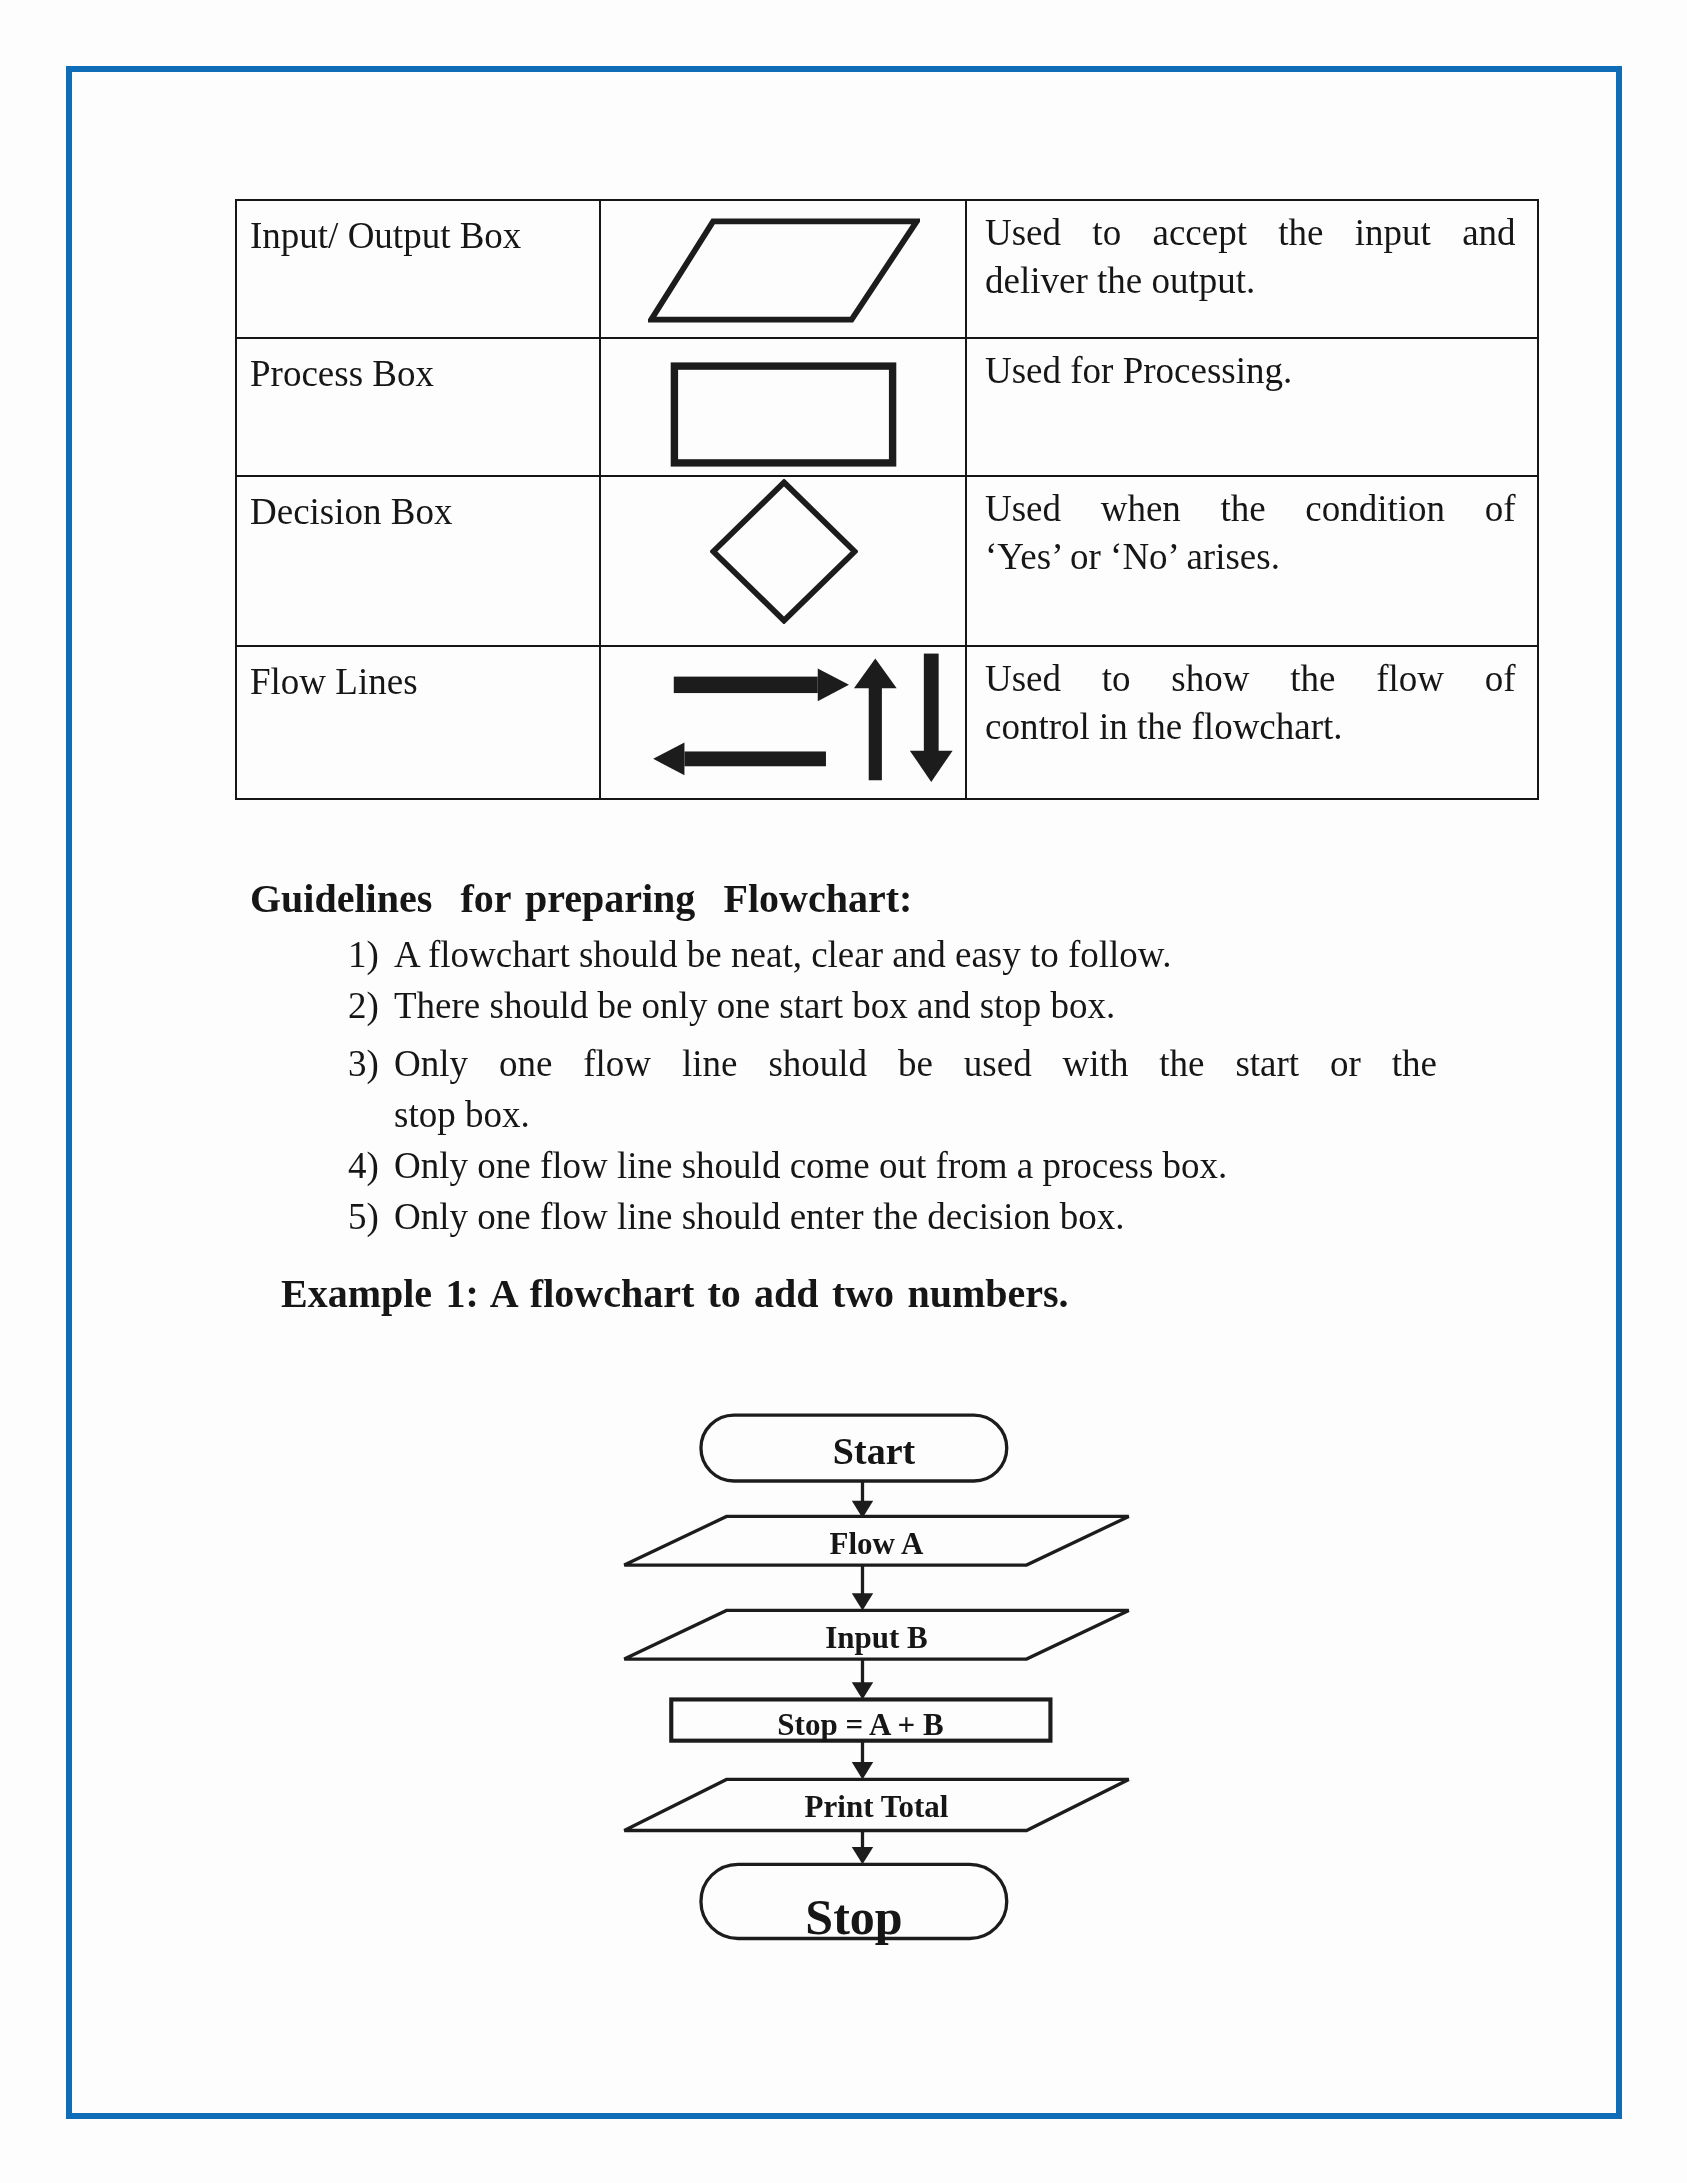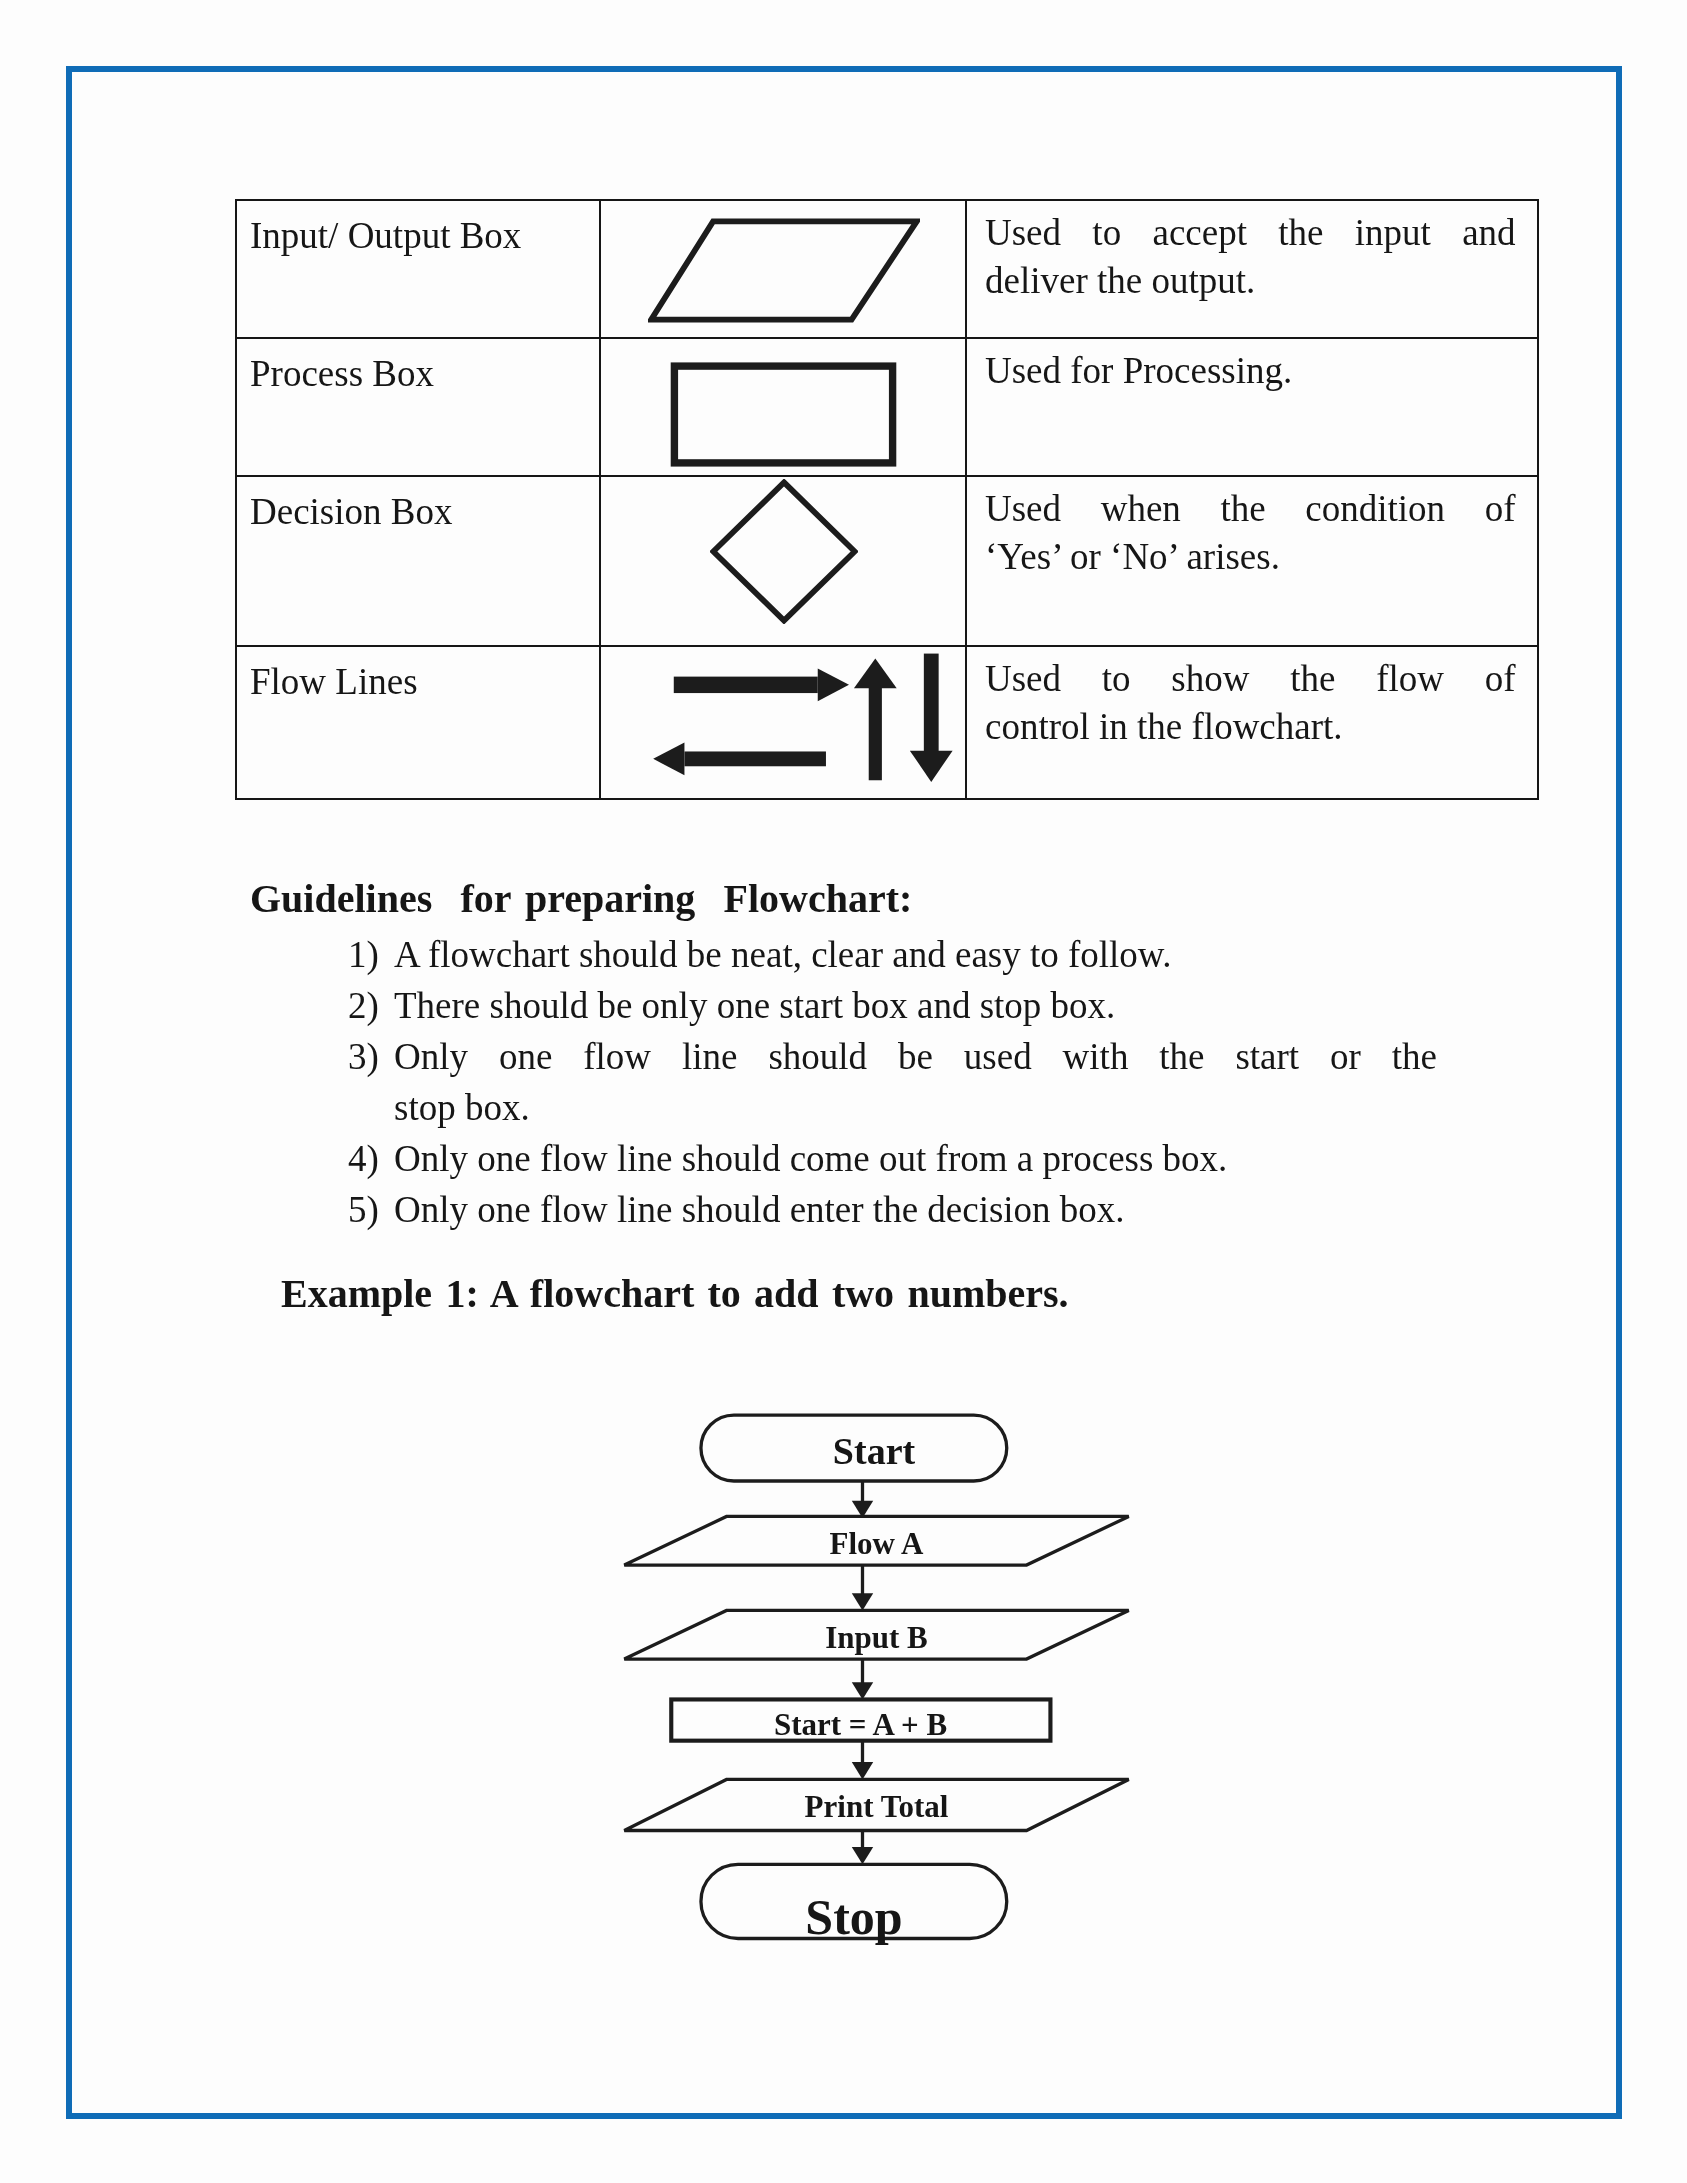--- a/index.html
+++ b/index.html
@@ -33,7 +33,7 @@
   .glist { position:absolute; left:348px; top:929px; width:1089px; font-size:37px; line-height:51px; }
   .gitem { position:relative; padding-left:46px; }
   .gnum  { position:absolute; left:0; top:0; }
-  .gline-just { text-align:justify; text-align-last:justify; }
+  .gline-just { text-align:justify; text-align-last:justify;margin-top:7px; }
   
   .h-example {
     position:absolute; left:250px; top:1270px;

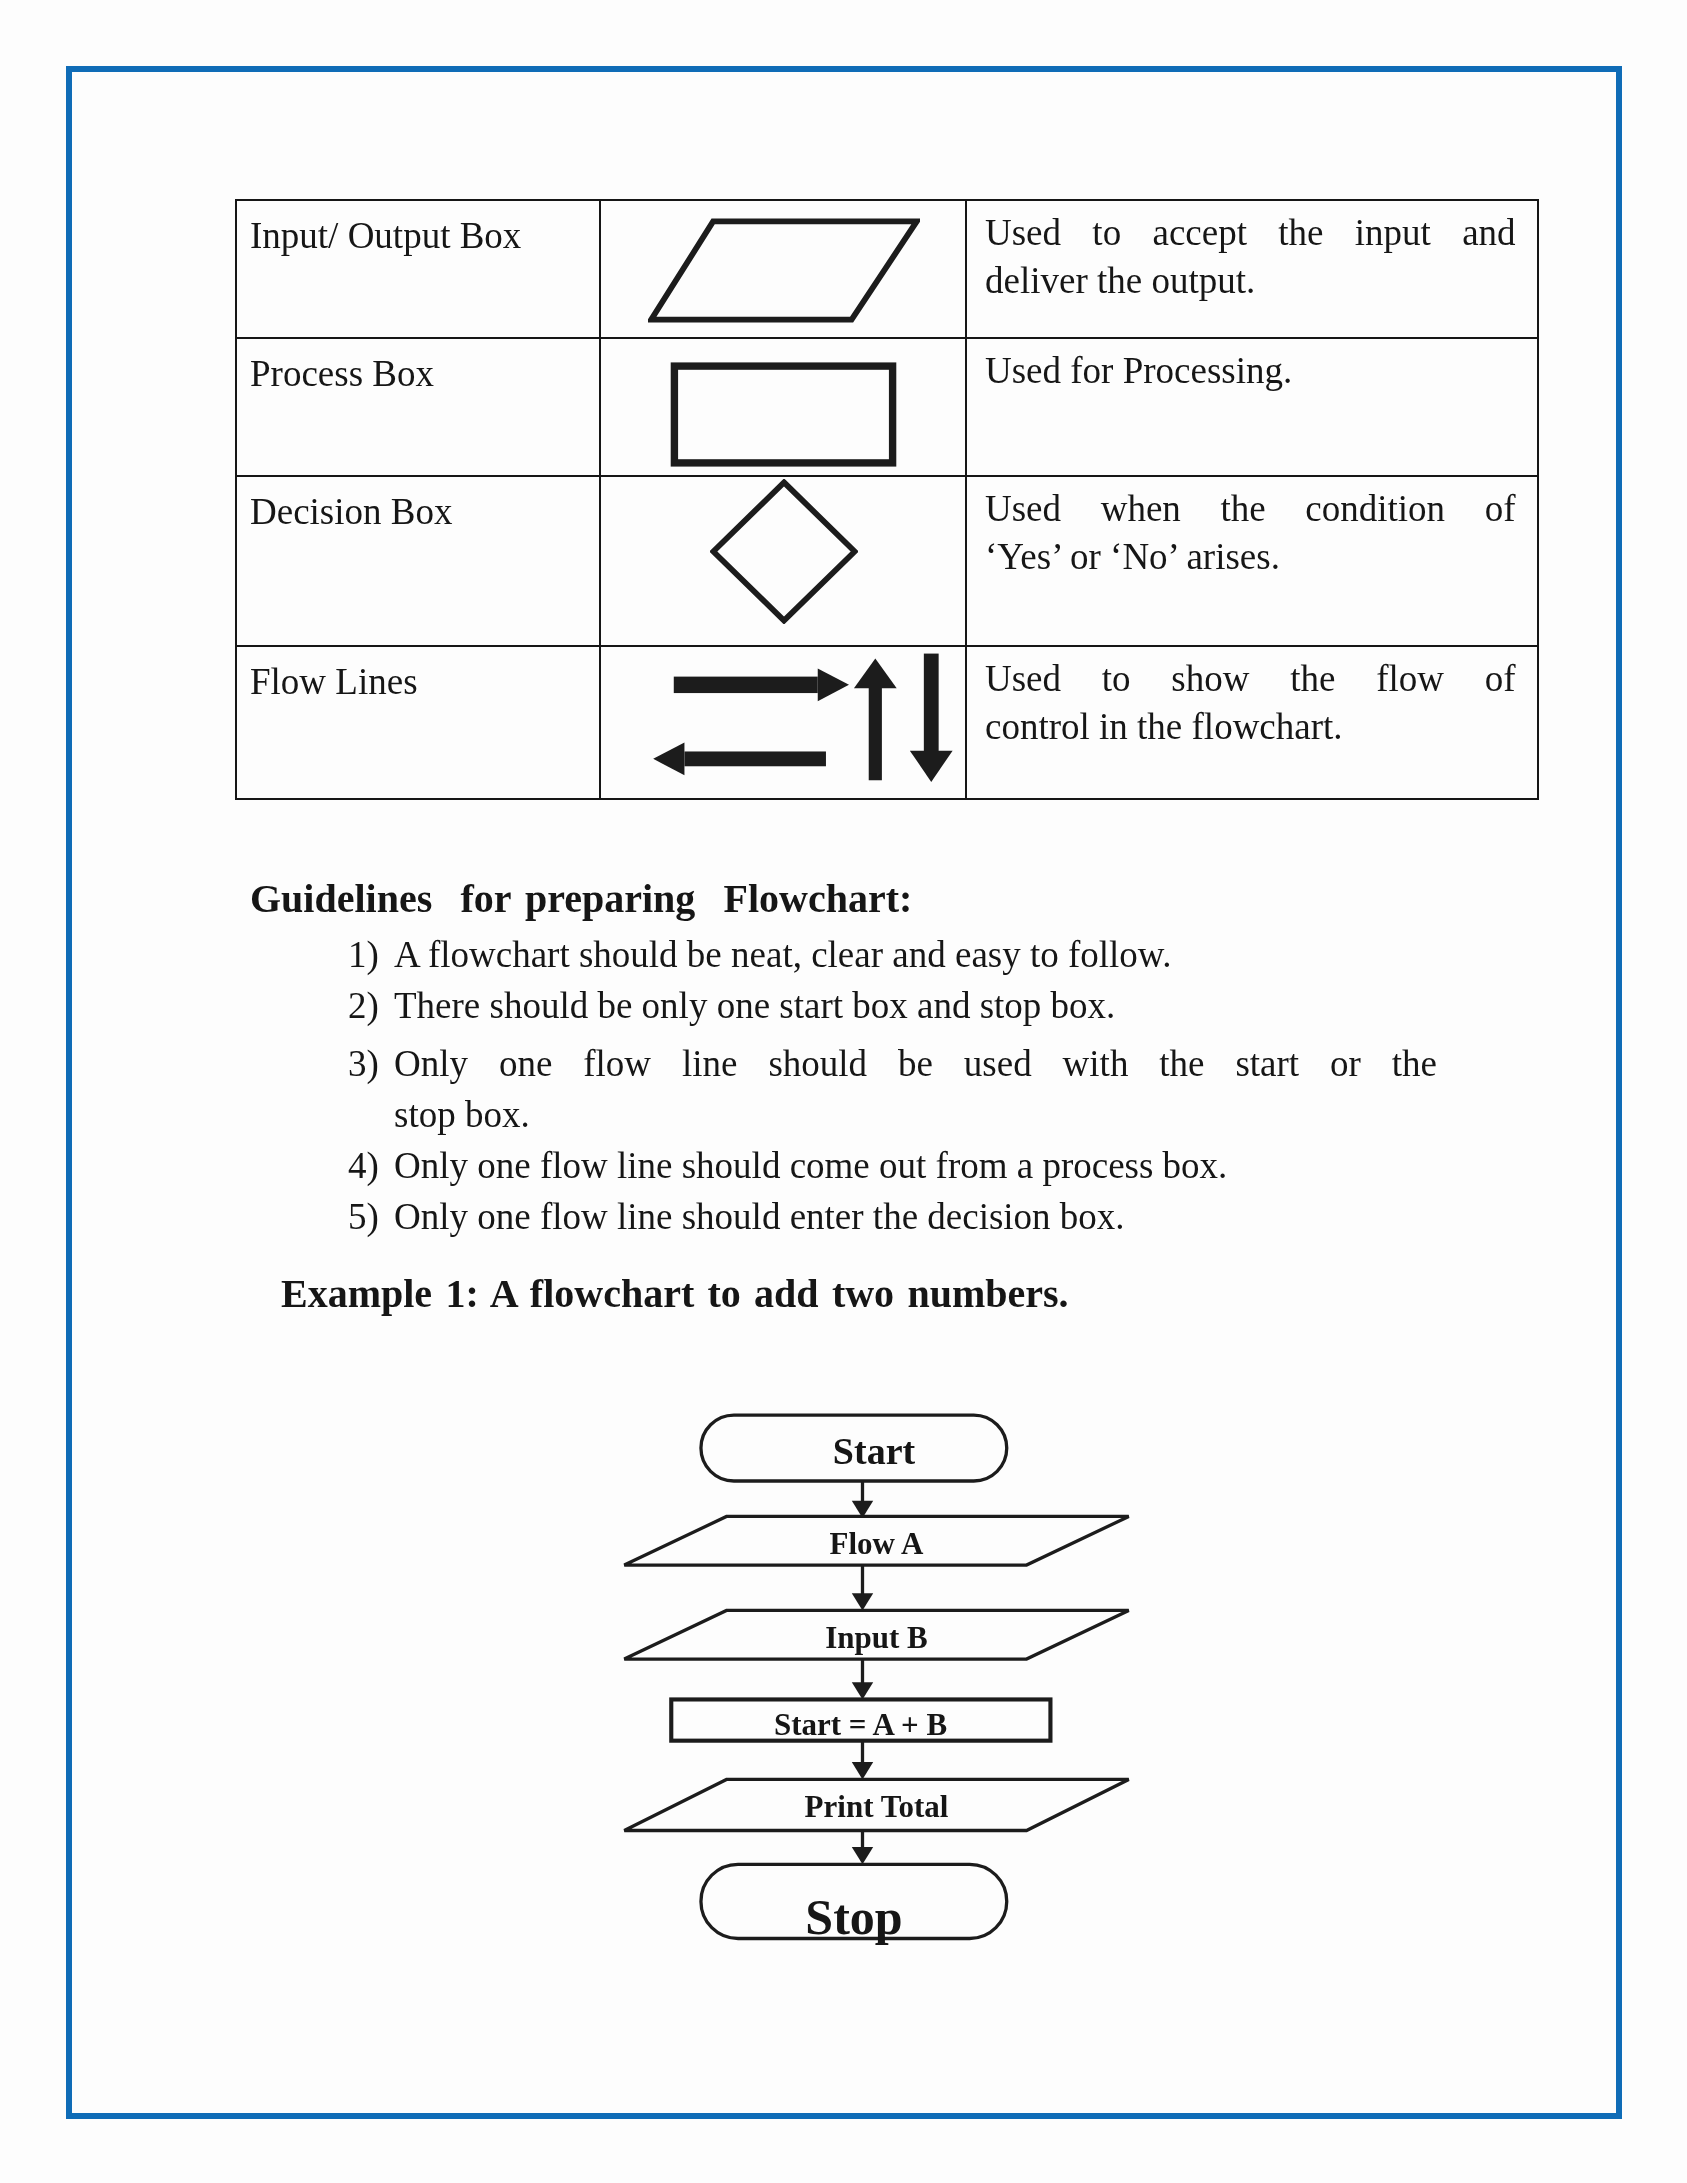--- a/index.html
+++ b/index.html
@@ -203,7 +203,7 @@
 <div class="flow-label lbl-start">Start</div>
 <div class="flow-label lbl-inputa">Flow A</div>
 <div class="flow-label lbl-inputb">Input B</div>
-<div class="flow-label lbl-total">Start = A + B</div>
+<div class="flow-label lbl-total">Stop = A + B</div>
 <div class="flow-label lbl-print">Print Total</div>
 <div class="flow-label lbl-stop">Stop</div>
 

